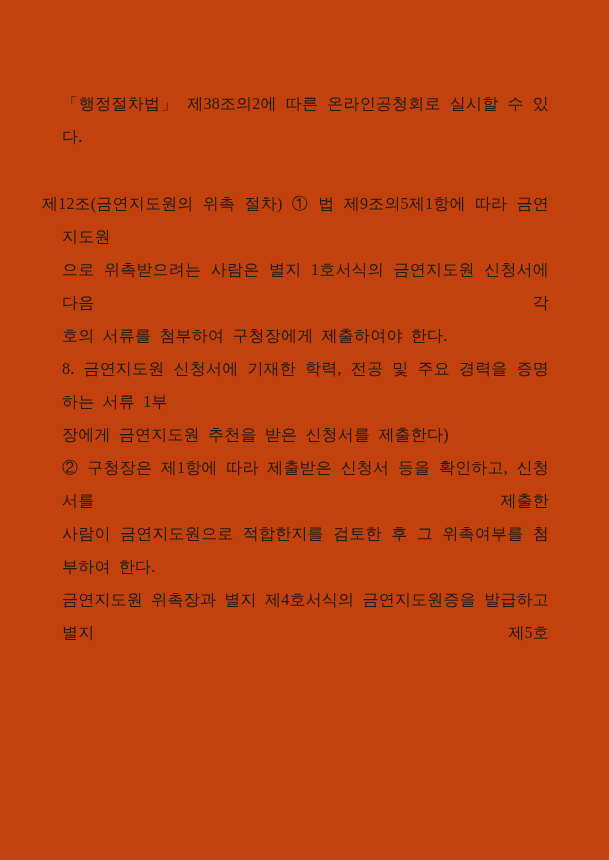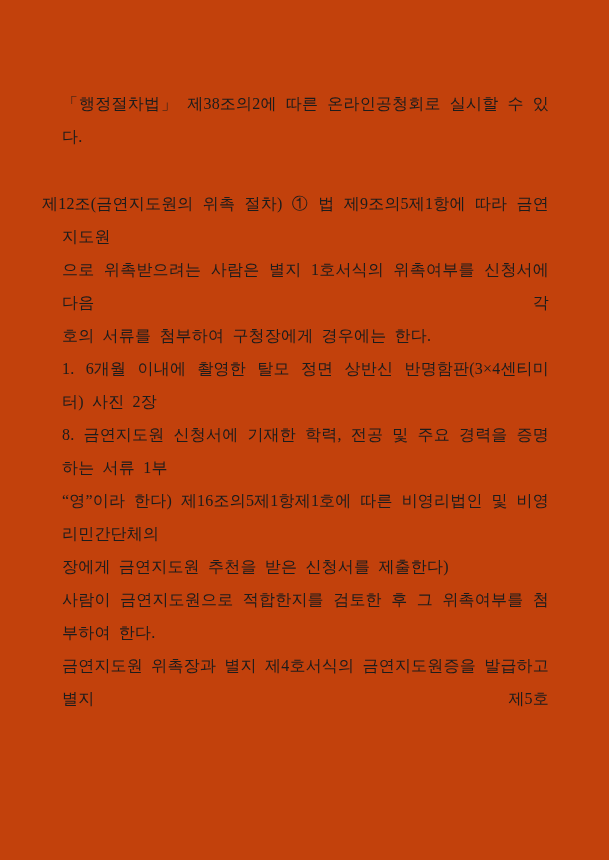--- a/index.html
+++ b/index.html
@@ -51,7 +51,7 @@
       <div class="line"><span>「행정절차법」  제38조의2에 따른 온라인공청회로 실시할 수 있다.</span></div>
       <div class="line spacer"></div>
       <div class="line fill outdent"><span class="bold">제12조(금연지도원의 위촉 절차) </span><span>① 법 제9조의5제1항에 따라 금연지도원</span></div>
-      <div class="line fill"><span>으로 위촉받으려는 사람은 별지 1호서식의 위촉여부를 신청서에 다음 각</span></div>
+      <div class="line fill"><span>으로 위촉받으려는 사람은 별지 1호서식의 금연지도원 신청서에 다음 각</span></div>
       <div class="line"><span>호의 서류를 첨부하여 구청장에게 경우에는 한다.</span></div>
       <div class="line"><span>1. 6개월 이내에 촬영한 탈모 정면 상반신 반명함판(3×4센티미터) 사진 2장</span></div>
       <div class="line"><span>8. 금연지도원 신청서에 기재한 학력, 전공 및 주요 경력을 증명하는 서류 1부</span></div>

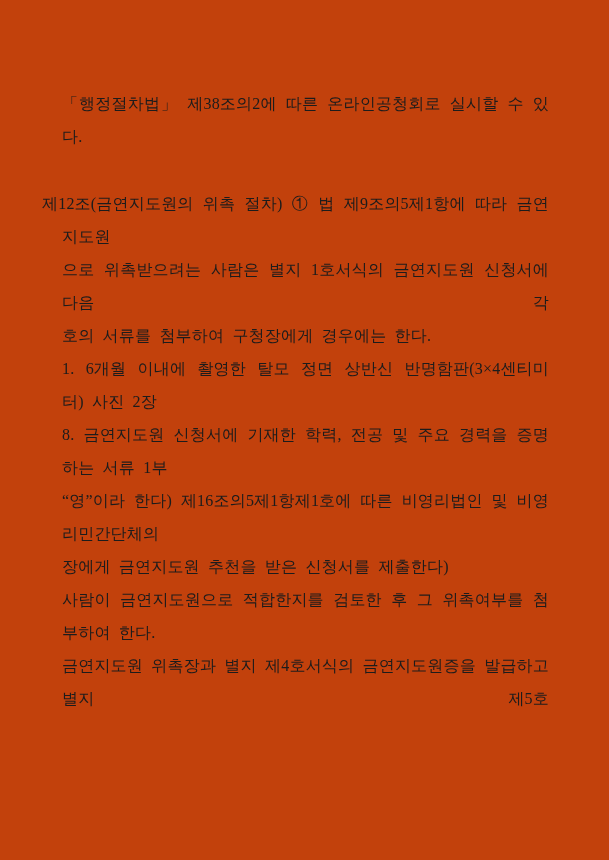--- a/index.html
+++ b/index.html
@@ -52,7 +52,7 @@
       <div class="line spacer"></div>
       <div class="line fill outdent"><span class="bold">제12조(금연지도원의 위촉 절차) </span><span>① 법 제9조의5제1항에 따라 금연지도원</span></div>
       <div class="line fill"><span>으로 위촉받으려는 사람은 별지 1호서식의 금연지도원 신청서에 다음 각</span></div>
-      <div class="line"><span>호의 서류를 첨부하여 구청장에게 경우에는 한다.</span></div>
+      <div class="line"><span>호의 서류를 첨부하여 구청장에게 제출하여야 한다.</span></div>
       <div class="line"><span>1. 6개월 이내에 촬영한 탈모 정면 상반신 반명함판(3×4센티미터) 사진 2장</span></div>
       <div class="line"><span>8. 금연지도원 신청서에 기재한 학력, 전공 및 주요 경력을 증명하는 서류 1부</span></div>
       <div class="line fill"><span>“영”이라 한다) 제16조의5제1항제1호에 따른 비영리법인 및 비영리민간단체의</span></div>

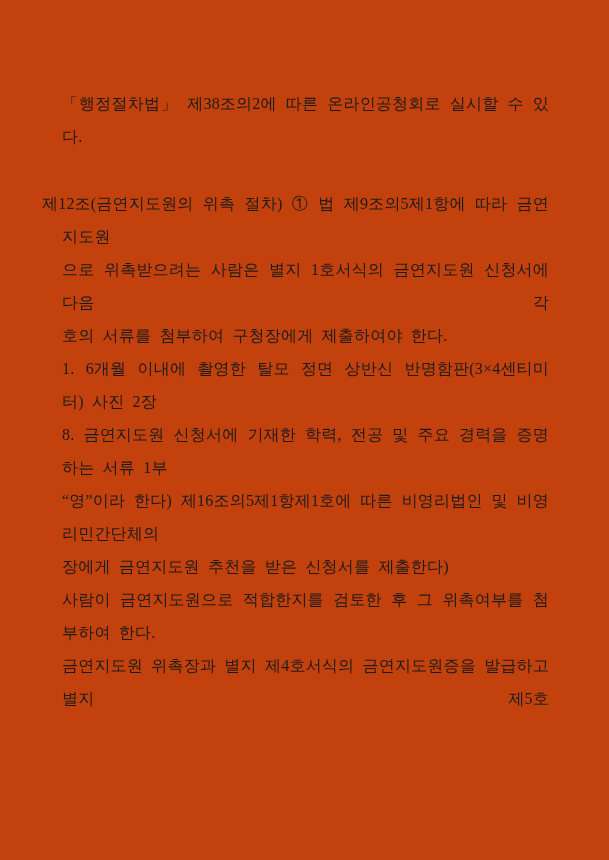--- a/index.html
+++ b/index.html
@@ -53,7 +53,6 @@
       <div class="line fill outdent"><span class="bold">제12조(금연지도원의 위촉 절차) </span><span>① 법 제9조의5제1항에 따라 금연지도원</span></div>
       <div class="line fill"><span>으로 위촉받으려는 사람은 별지 1호서식의 금연지도원 신청서에 다음 각</span></div>
       <div class="line"><span>호의 서류를 첨부하여 구청장에게 제출하여야 한다.</span></div>
-      <div class="line"><span>1. 6개월 이내에 촬영한 탈모 정면 상반신 반명함판(3×4센티미터) 사진 2장</span></div>
       <div class="line"><span>8. 금연지도원 신청서에 기재한 학력, 전공 및 주요 경력을 증명하는 서류 1부</span></div>
       <div class="line fill"><span>“영”이라 한다) 제16조의5제1항제1호에 따른 비영리법인 및 비영리민간단체의</span></div>
       <div class="line"><span>장에게 금연지도원 추천을 받은 신청서를 제출한다)</span></div>

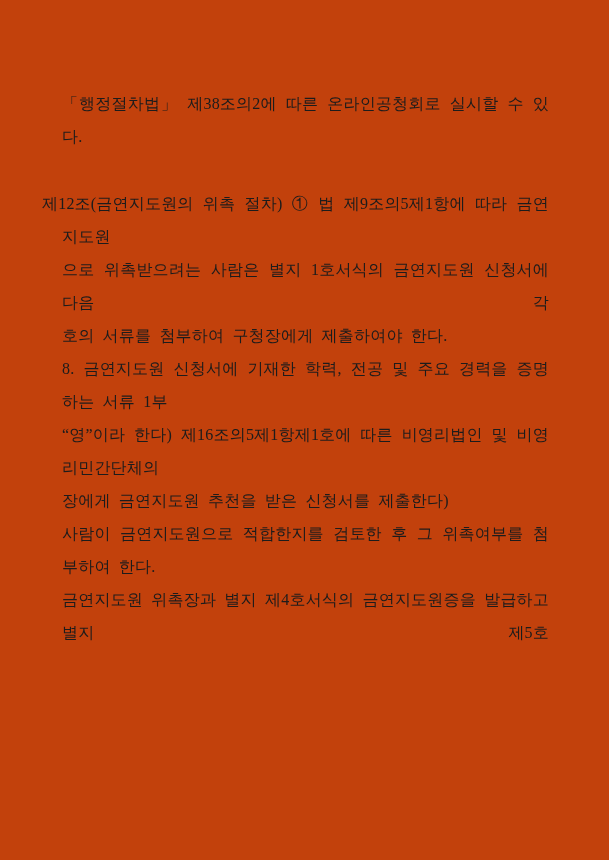--- a/index.html
+++ b/index.html
@@ -54,7 +54,6 @@
       <div class="line fill"><span>으로 위촉받으려는 사람은 별지 1호서식의 금연지도원 신청서에 다음 각</span></div>
       <div class="line"><span>호의 서류를 첨부하여 구청장에게 제출하여야 한다.</span></div>
       <div class="line"><span>8. 금연지도원 신청서에 기재한 학력, 전공 및 주요 경력을 증명하는 서류 1부</span></div>
-      <div class="line fill"><span>“영”이라 한다) 제16조의5제1항제1호에 따른 비영리법인 및 비영리민간단체의</span></div>
       <div class="line"><span>장에게 금연지도원 추천을 받은 신청서를 제출한다)</span></div>
       <div class="line"><span>사람이 금연지도원으로 적합한지를 검토한 후 그 위촉여부를 첨부하여 한다.</span></div>
       <div class="line fill"><span>금연지도원 위촉장과 별지 제4호서식의 금연지도원증을 발급하고 별지 제5호</span></div>

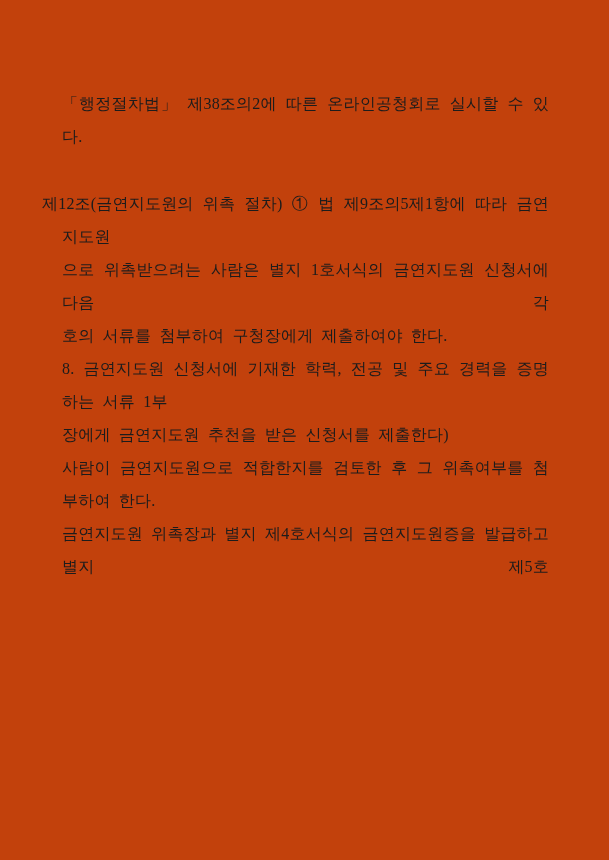--- a/index.html
+++ b/index.html
@@ -55,6 +55,7 @@
       <div class="line"><span>호의 서류를 첨부하여 구청장에게 제출하여야 한다.</span></div>
       <div class="line"><span>8. 금연지도원 신청서에 기재한 학력, 전공 및 주요 경력을 증명하는 서류 1부</span></div>
       <div class="line"><span>장에게 금연지도원 추천을 받은 신청서를 제출한다)</span></div>
+      <div class="line fill"><span>② 구청장은 제1항에 따라 제출받은 신청서 등을 확인하고, 신청서를 제출한</span></div>
       <div class="line"><span>사람이 금연지도원으로 적합한지를 검토한 후 그 위촉여부를 첨부하여 한다.</span></div>
       <div class="line fill"><span>금연지도원 위촉장과 별지 제4호서식의 금연지도원증을 발급하고 별지 제5호</span></div>
     </div>

